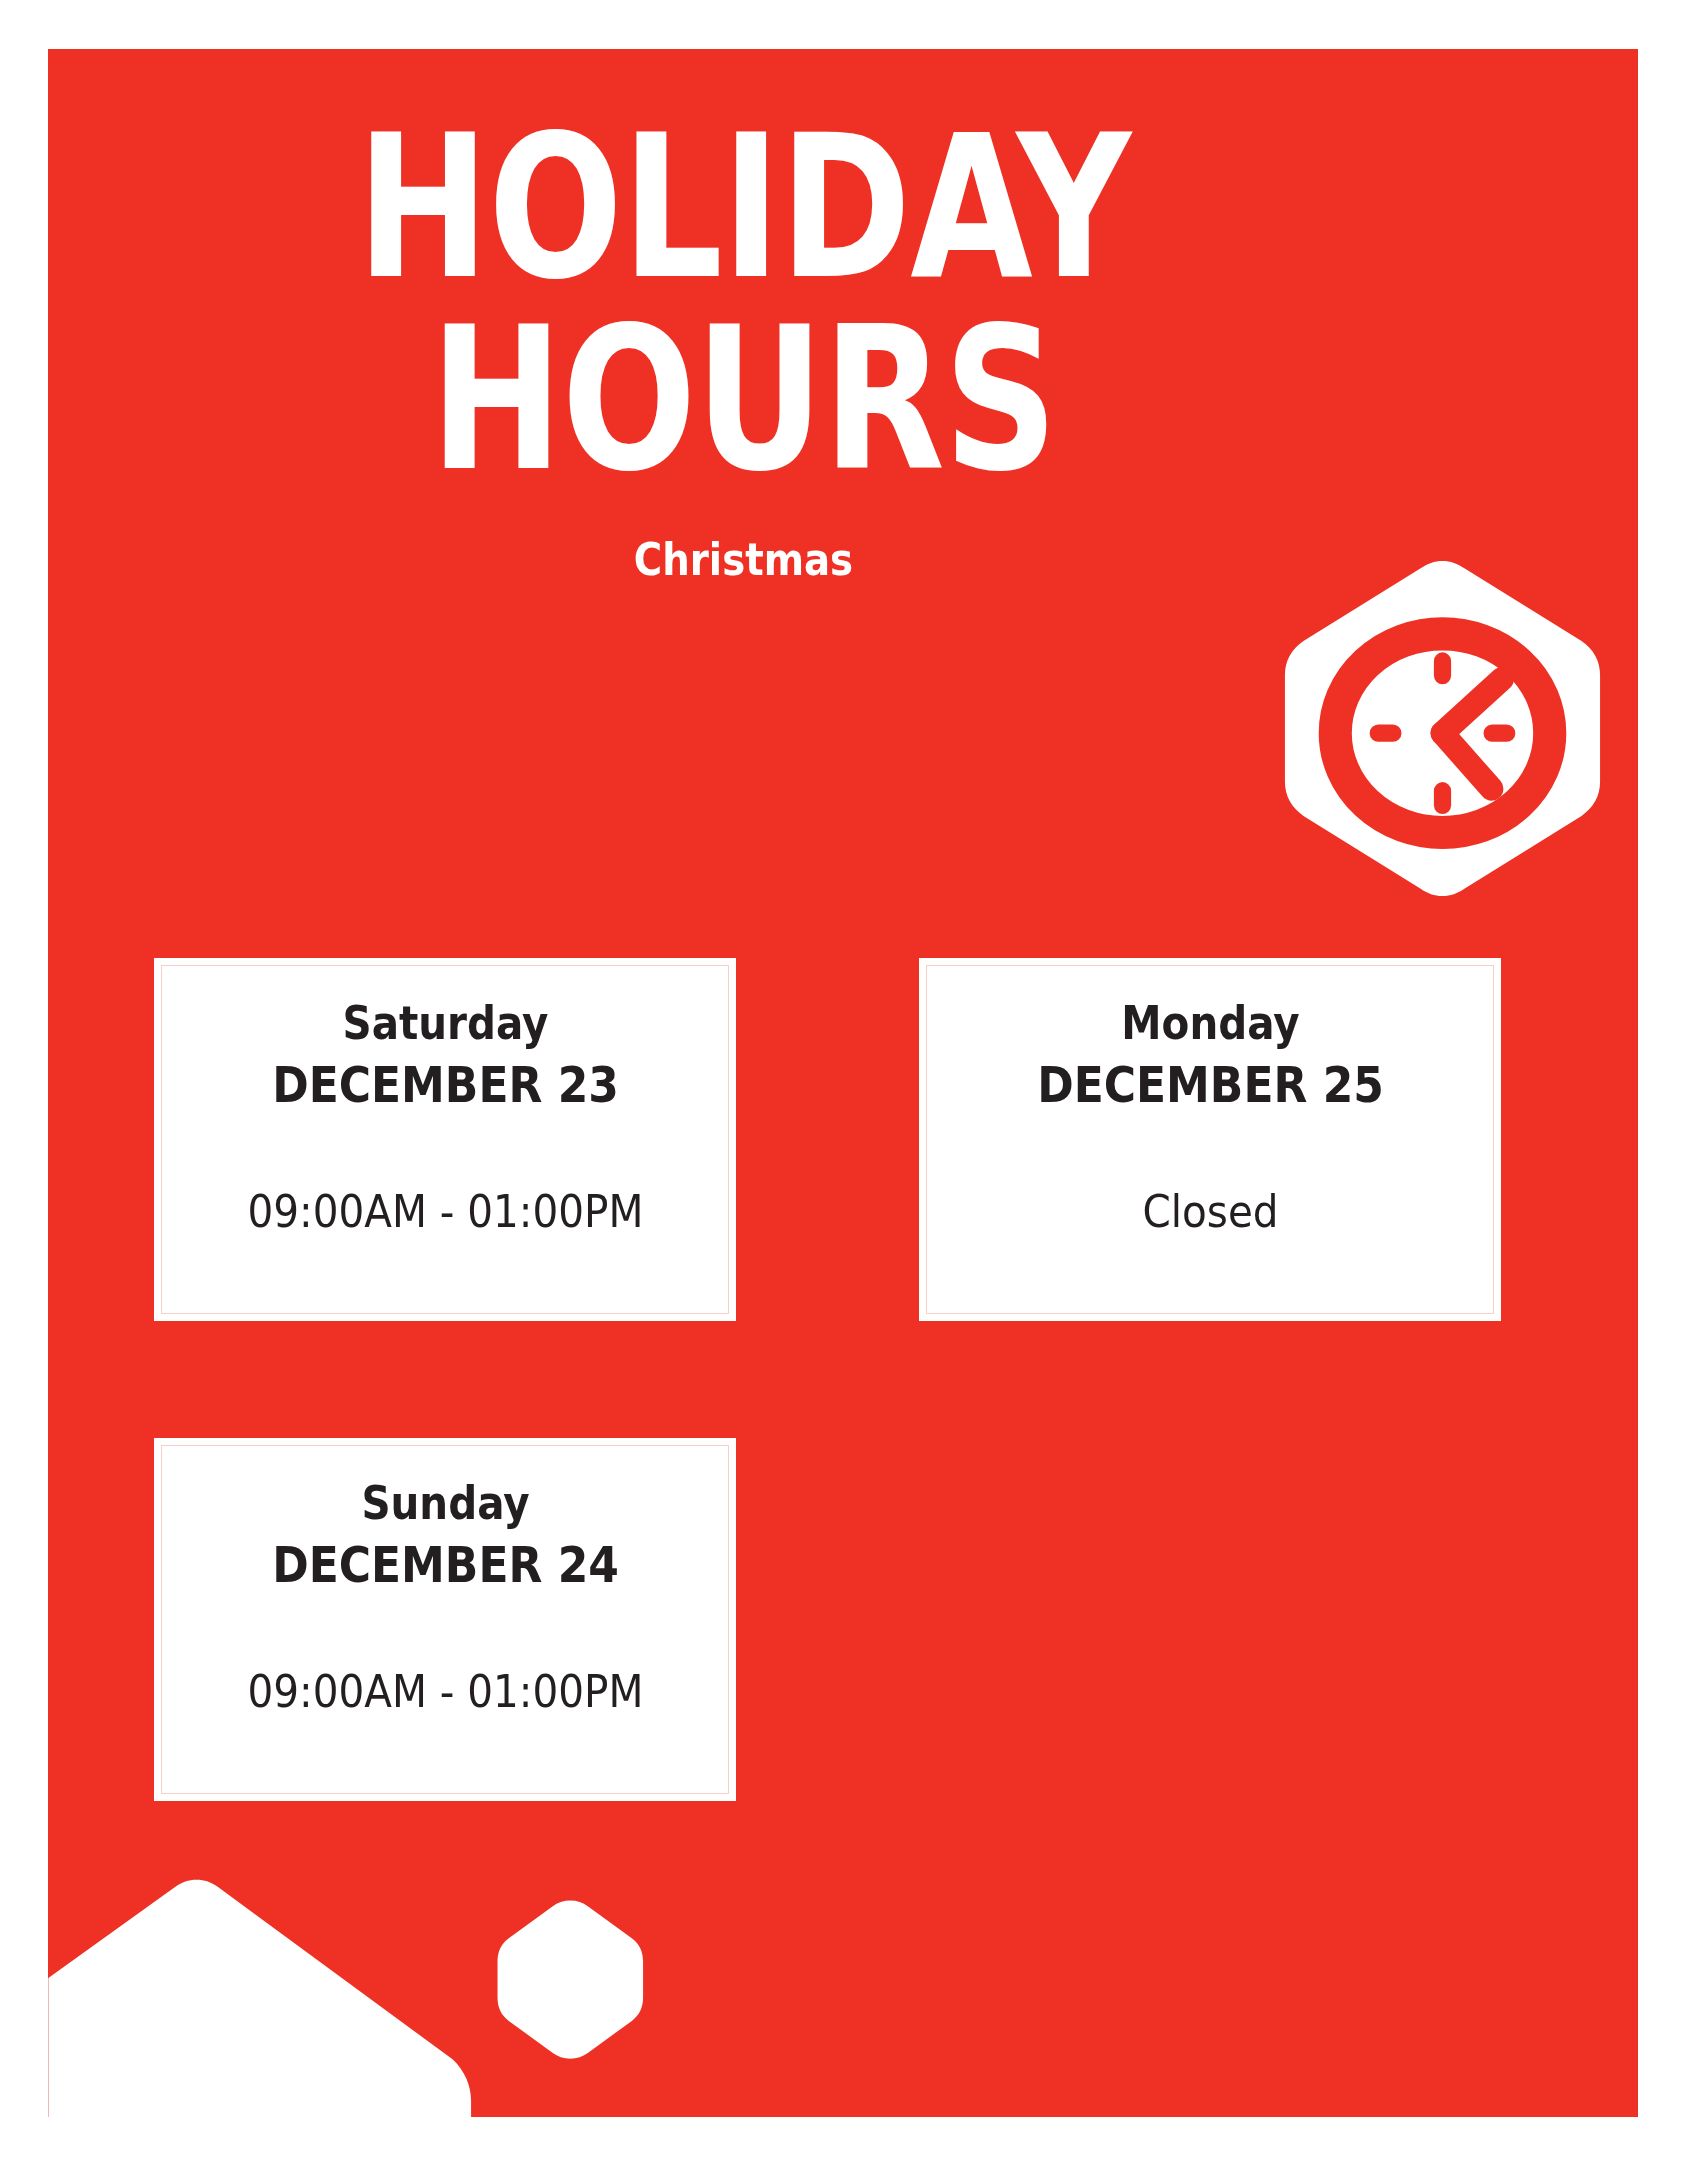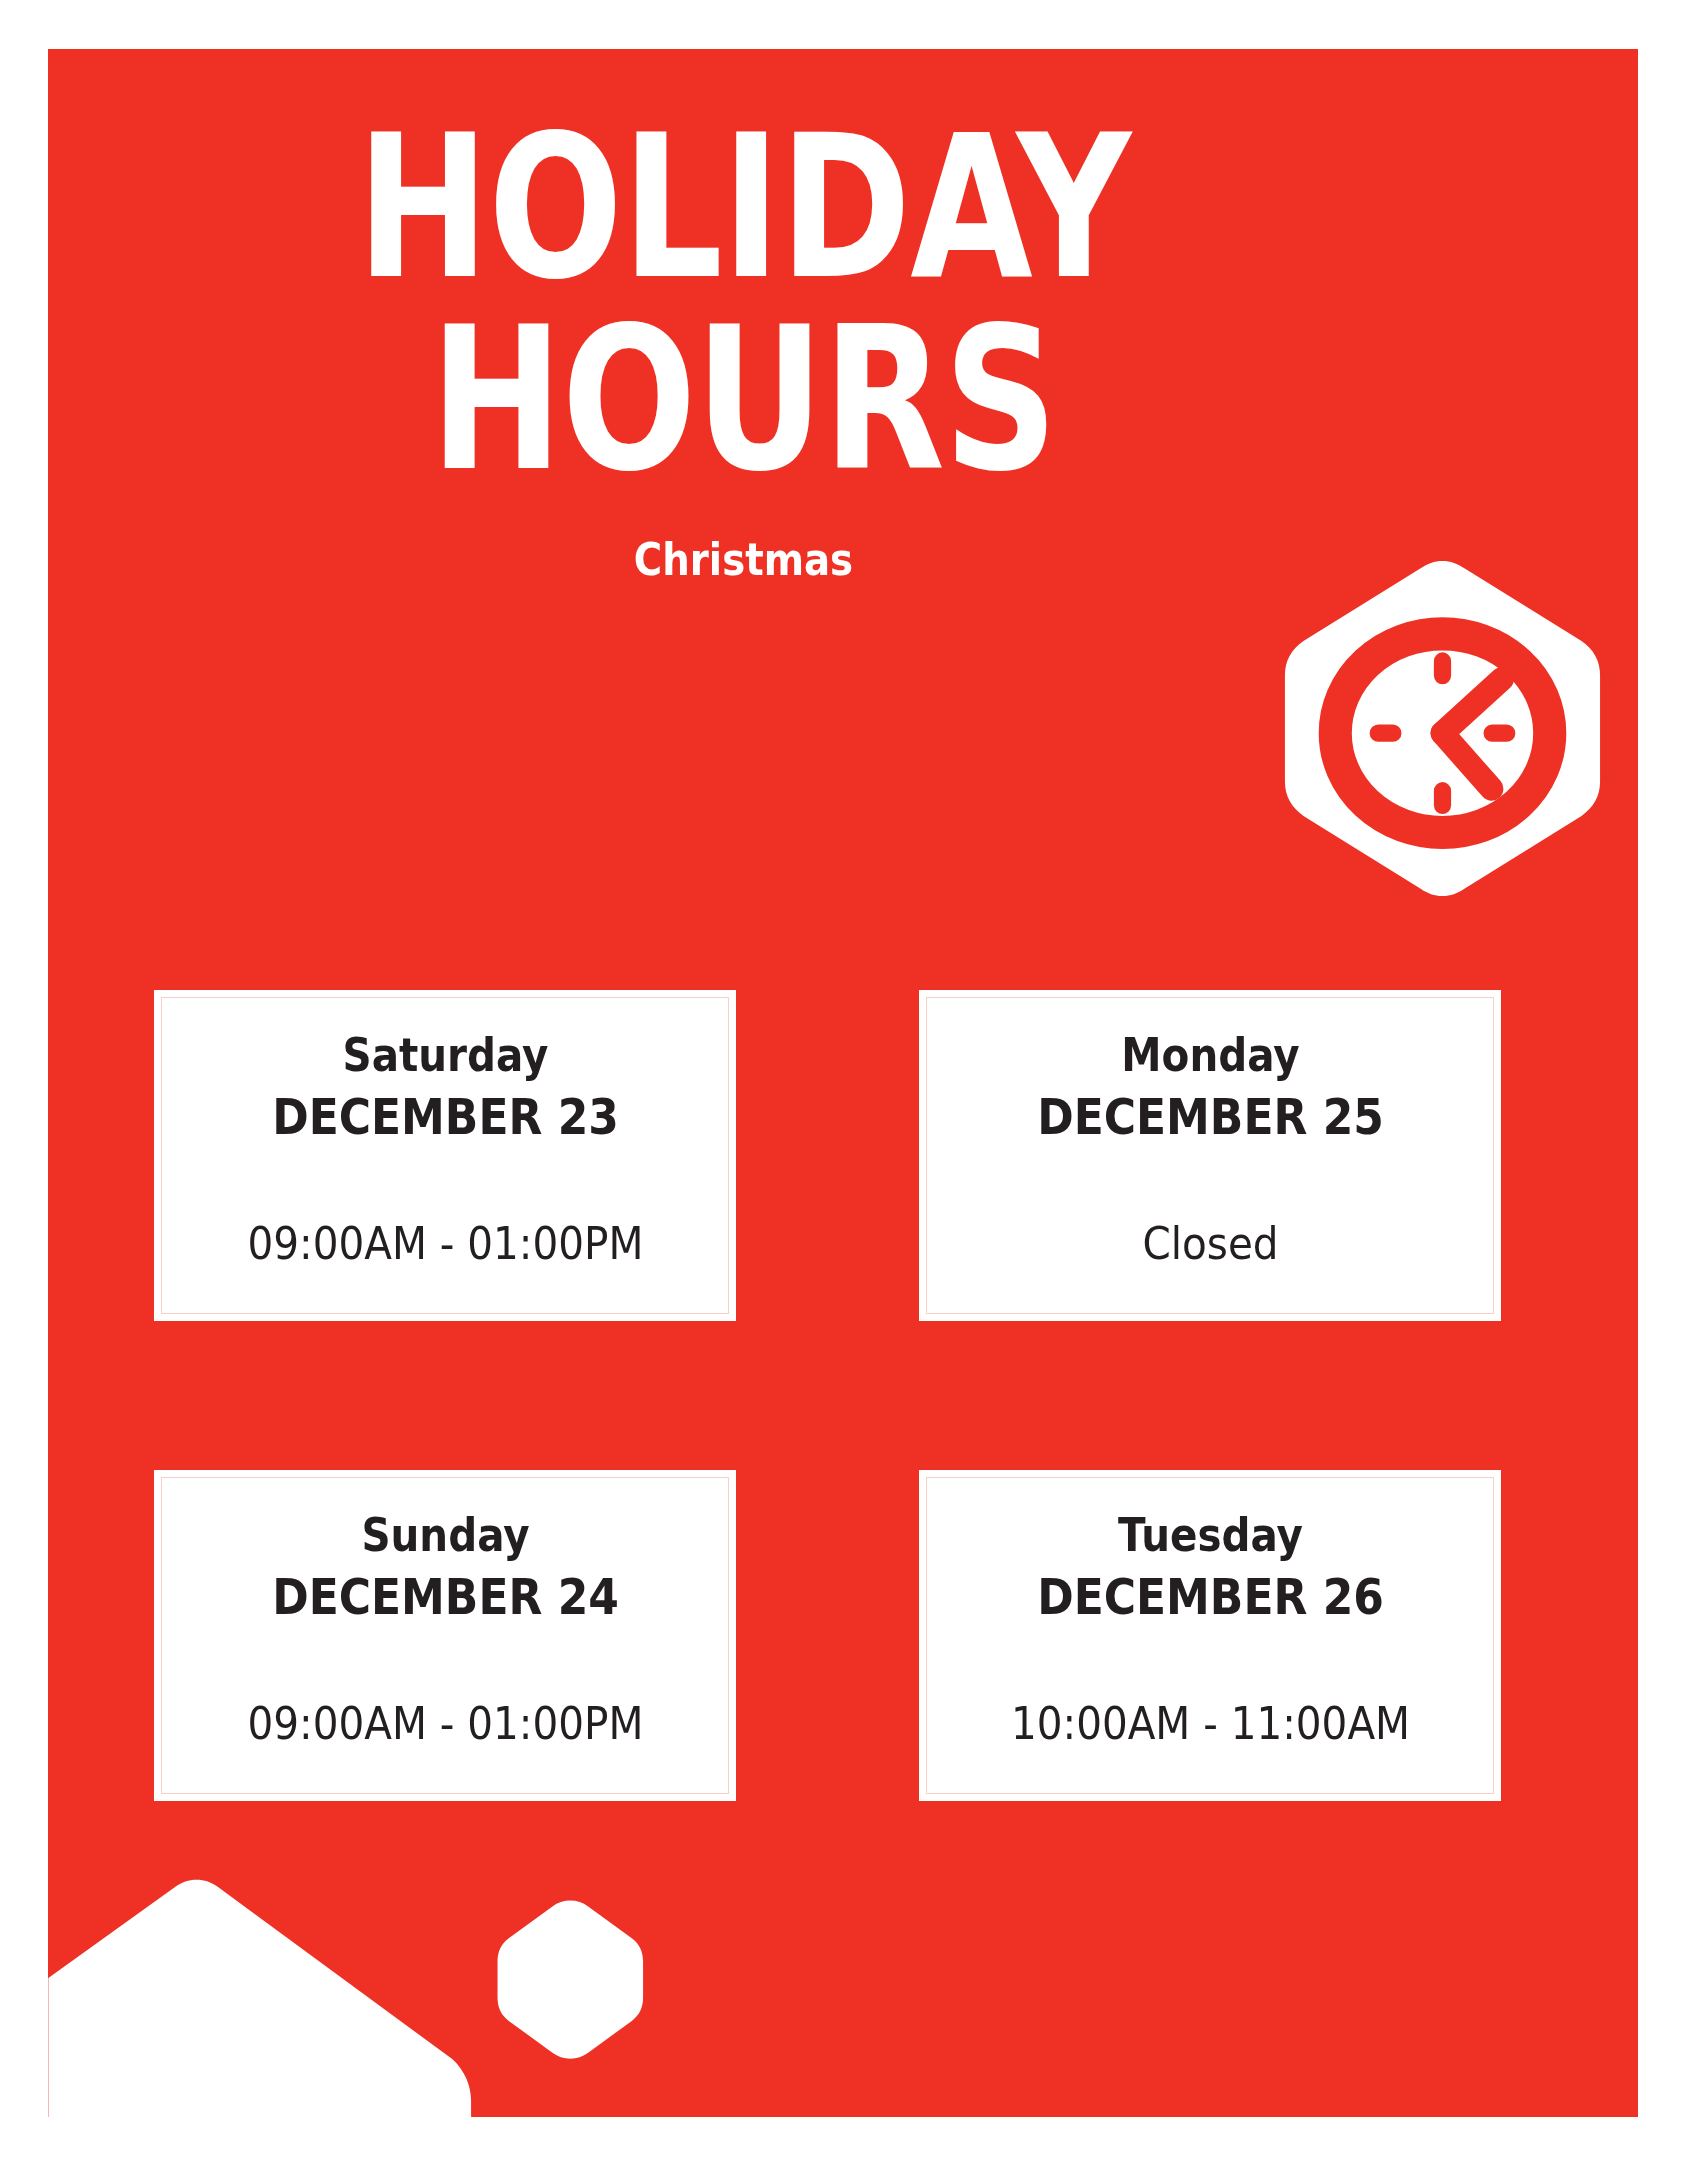--- a/index.html
+++ b/index.html
@@ -103,7 +103,6 @@
     padding: 41px 26.5px 26.5px 26.5px;
     text-align: center;
     overflow: hidden;
-    margin-top: 32px;
   }
   .day-card::after {
     content: "";

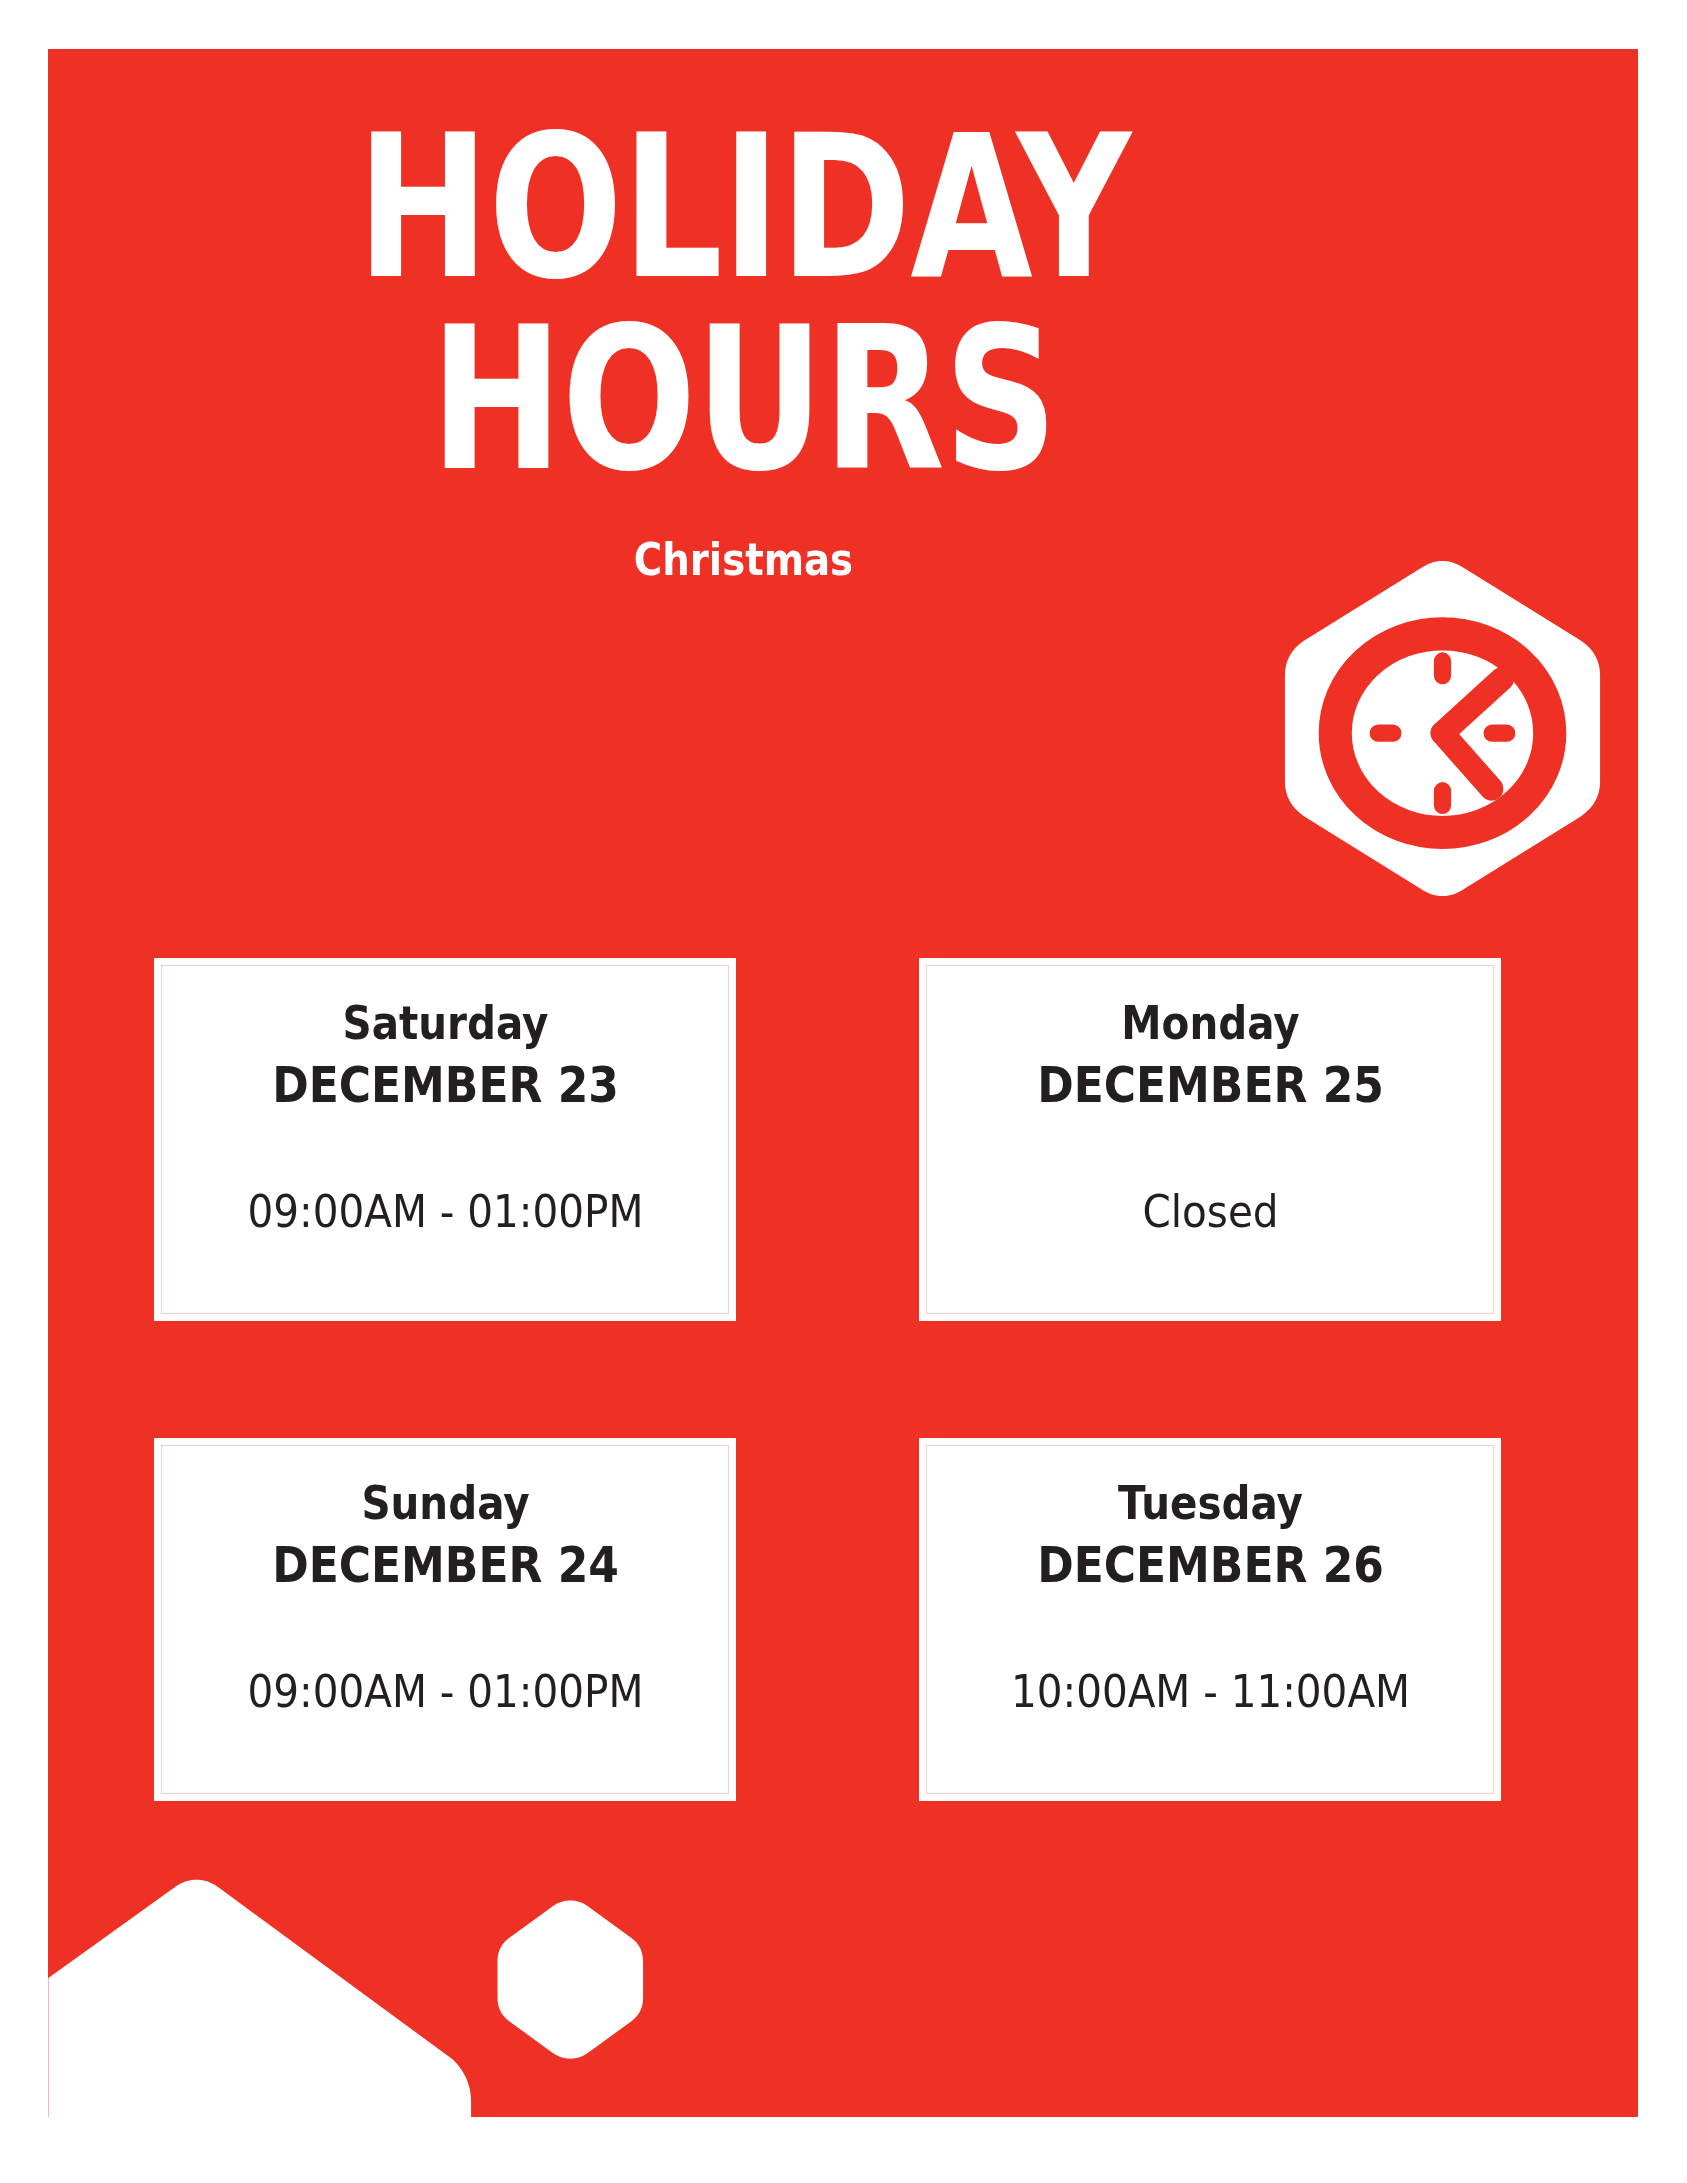--- a/index.html
+++ b/index.html
@@ -237,11 +237,6 @@
       <div class="card-hours">09:00AM - 01:00PM</div>
     </div>
 
-    <div class="day-card">
-      <div class="card-weekday">Tuesday</div>
-      <div class="card-date">DECEMBER 26</div>
-      <div class="card-hours">10:00AM - 11:00AM</div>
-    </div>
 
   </div>
 

